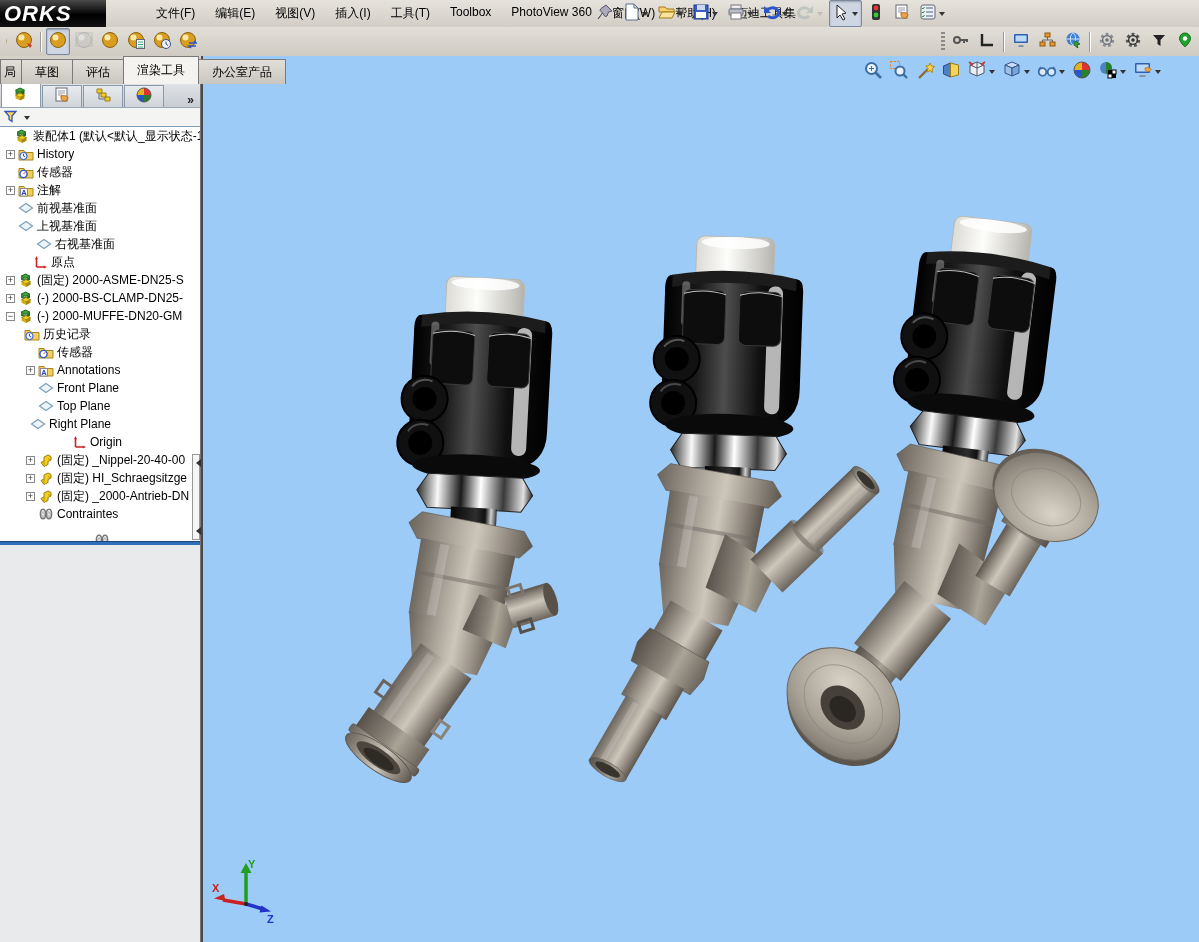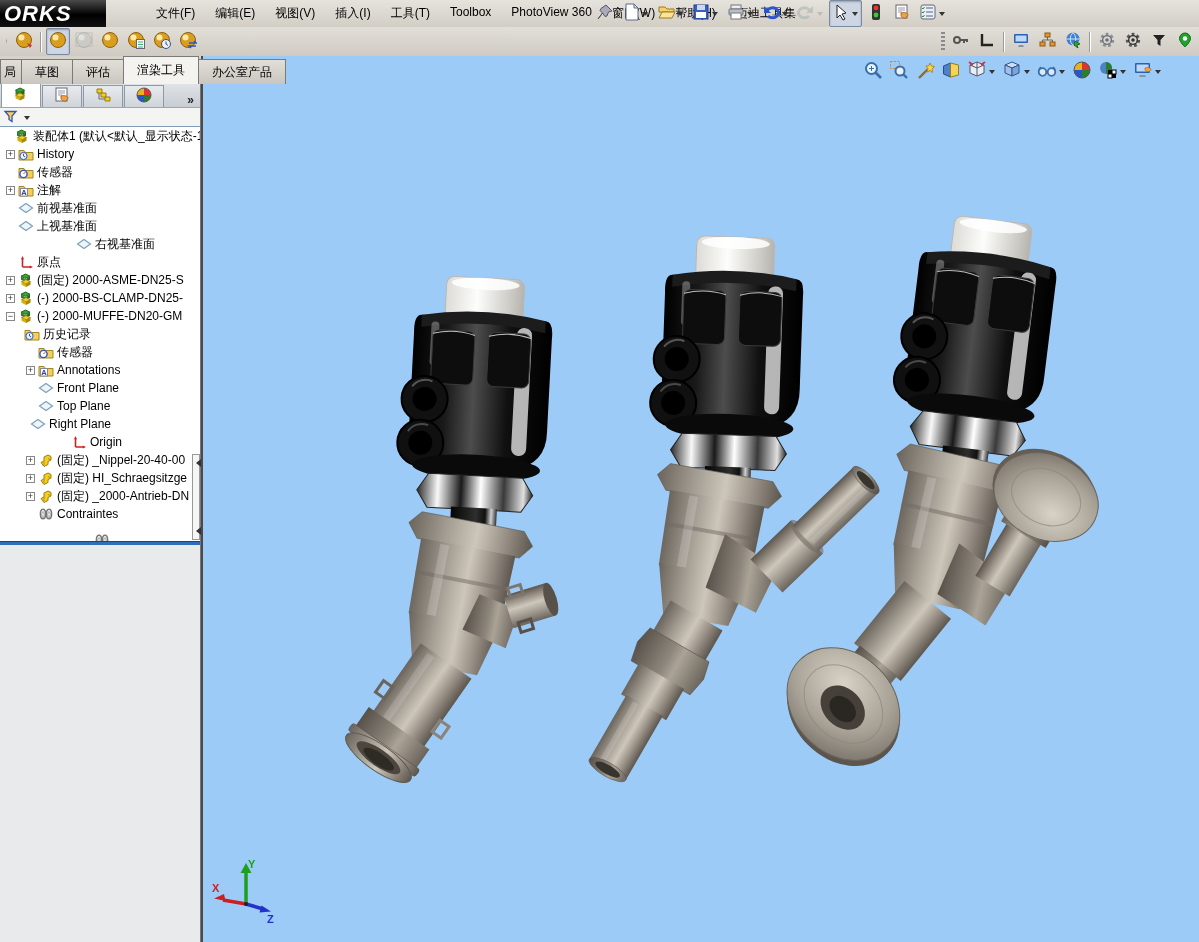--- a/index.html
+++ b/index.html
@@ -653,7 +653,7 @@
             </svg></span>
           <span class="tlabel">上视基准面</span>
         </div>
-        <div class="trow" style="padding-left: 24px; margin-left: 40px;">
+        <div class="trow" style="padding-left: 24px;">
           <span class="expand none"></span>
           <span class="ticon"><svg width="16" height="16" viewBox="0 0 16 16" xmlns="http://www.w3.org/2000/svg">
               <path d="M1.5 8L8 3.5 14.5 8 8 12.5z" fill="#cfe2ef" fill-opacity=".35" stroke="#7aa0b8" stroke-width="1.2"></path>

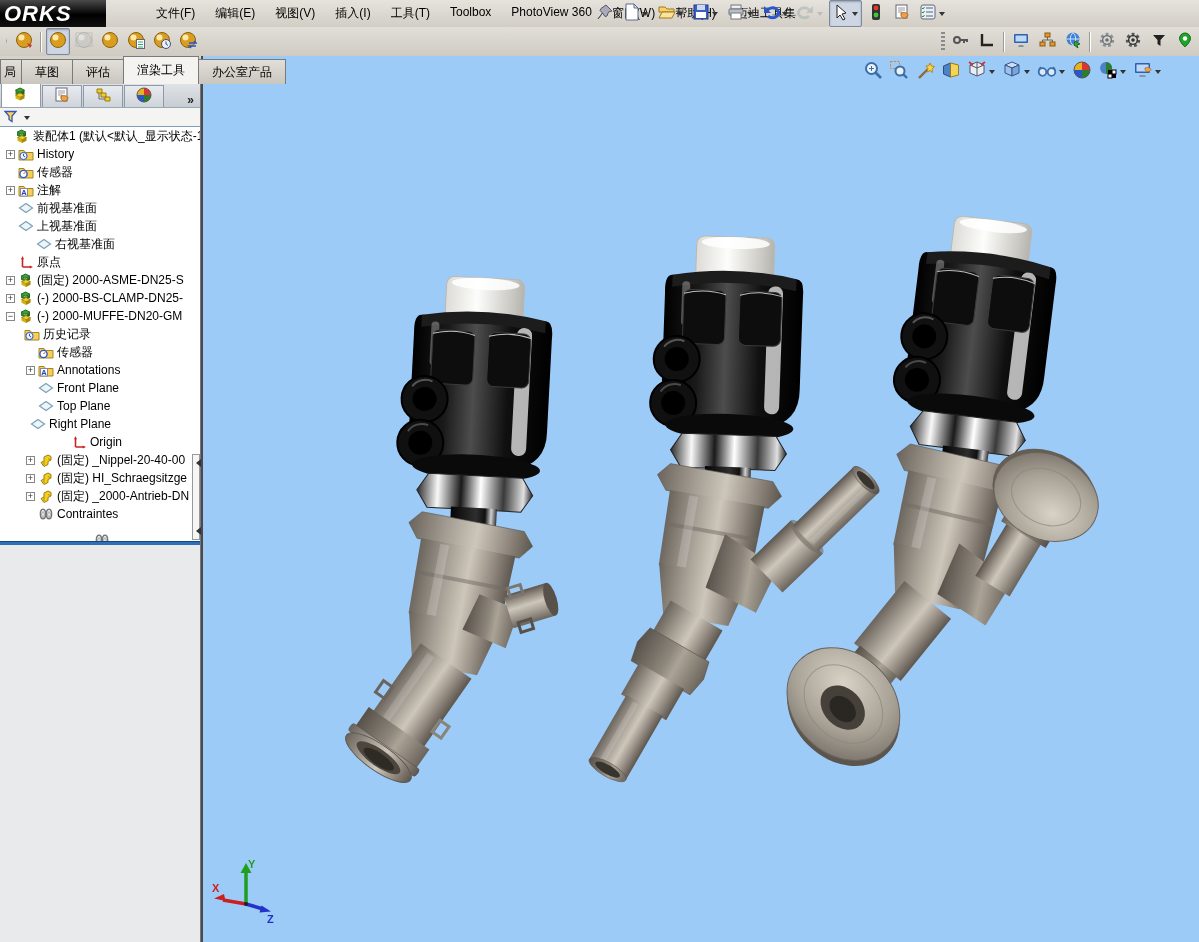--- a/index.html
+++ b/index.html
@@ -660,7 +660,7 @@
             </svg></span>
           <span class="tlabel">右视基准面</span>
         </div>
-        <div class="trow" style="padding-left: 6px;">
+        <div class="trow" style="padding-left: 20px;">
           <span class="expand none"></span>
           <span class="ticon"><svg width="16" height="16" viewBox="0 0 16 16" xmlns="http://www.w3.org/2000/svg">
               <path d="M4.5 13V4.5M4.5 13H13" stroke="#c22" stroke-width="1.6" fill="none"></path>

